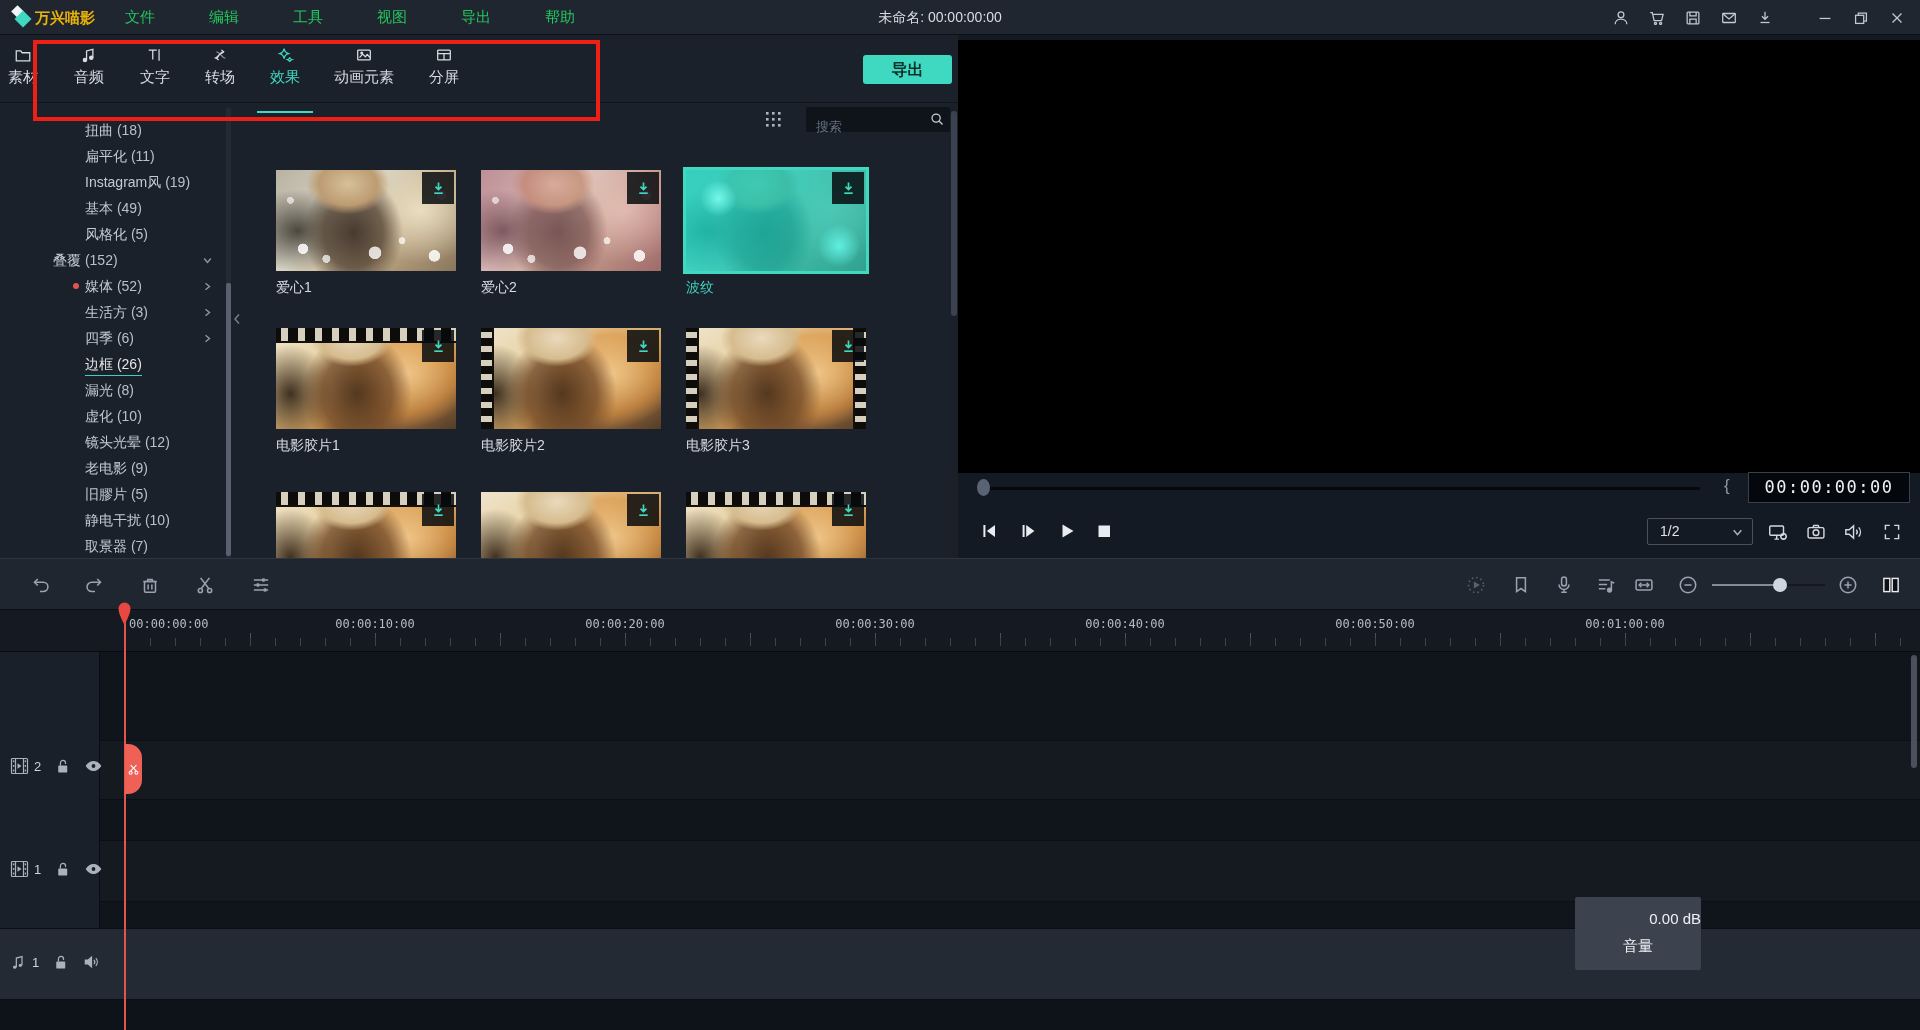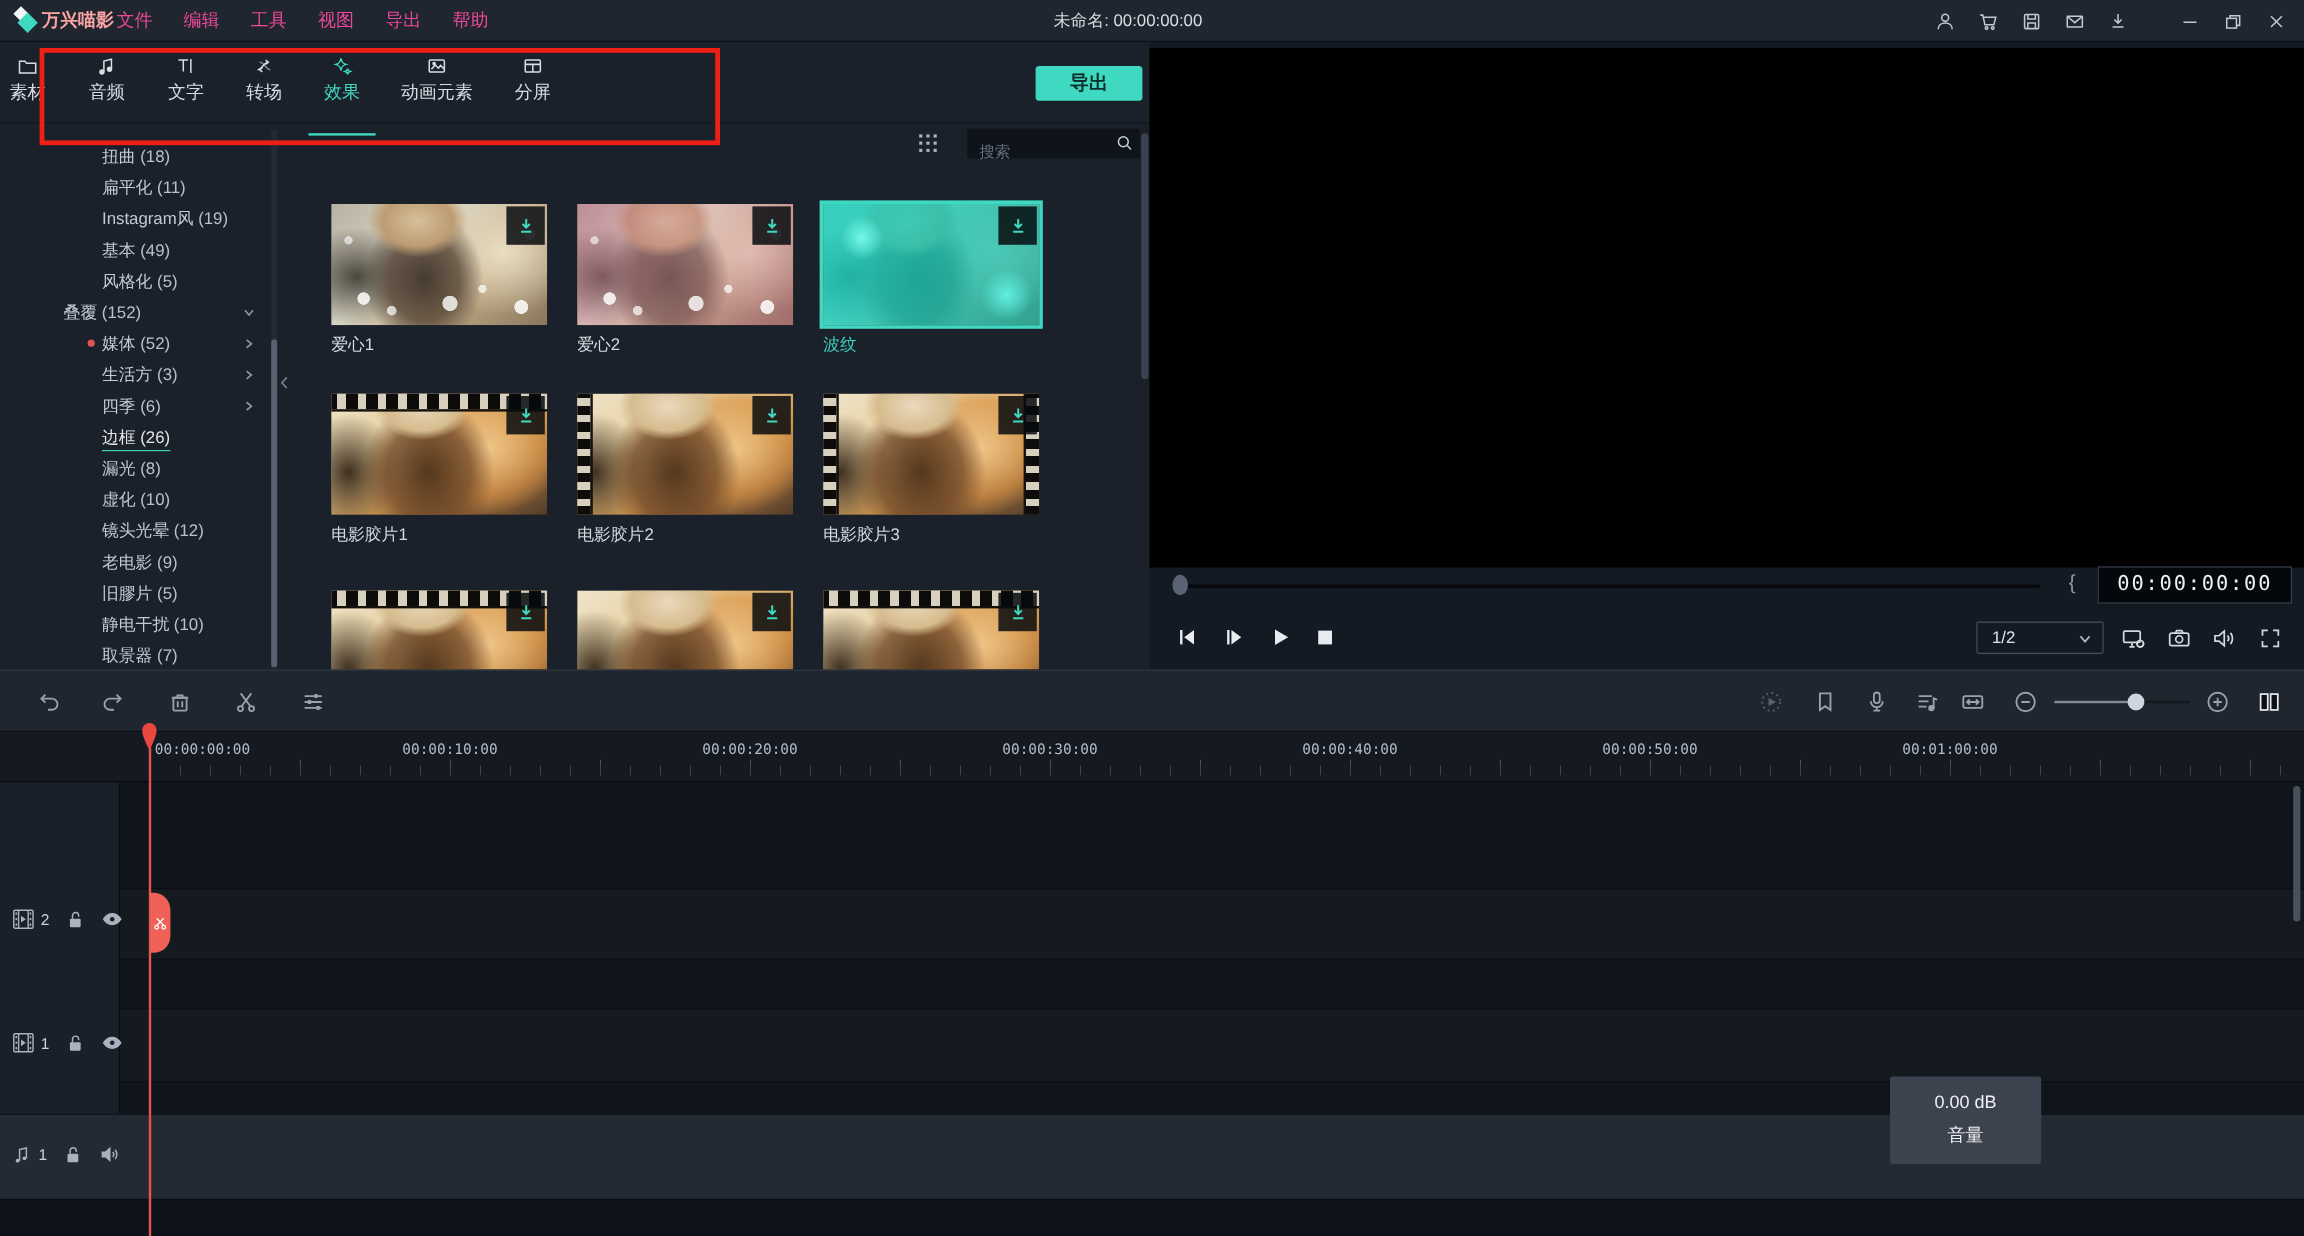--- a/index.html
+++ b/index.html
@@ -134,7 +134,7 @@
         <rect x="8" y="8" width="12" height="12" transform="rotate(45 14 14)" fill="#3fd9c2"></rect>
       </svg>
     </div>
-    <div class="abs" style="left:35px;top:0;height:35px;line-height:35px;font-size:15px;font-weight:bold;color:#fca5a5">万兴喵影</div>
+    <div class="abs" style="left:35px;top:0;height:35px;line-height:35px;font-size:15px;font-weight:bold;color:#eab308">万兴喵影</div>
     <div id="menus">
       <span class="menu-item">文件</span>
       <span class="menu-item">编辑</span>

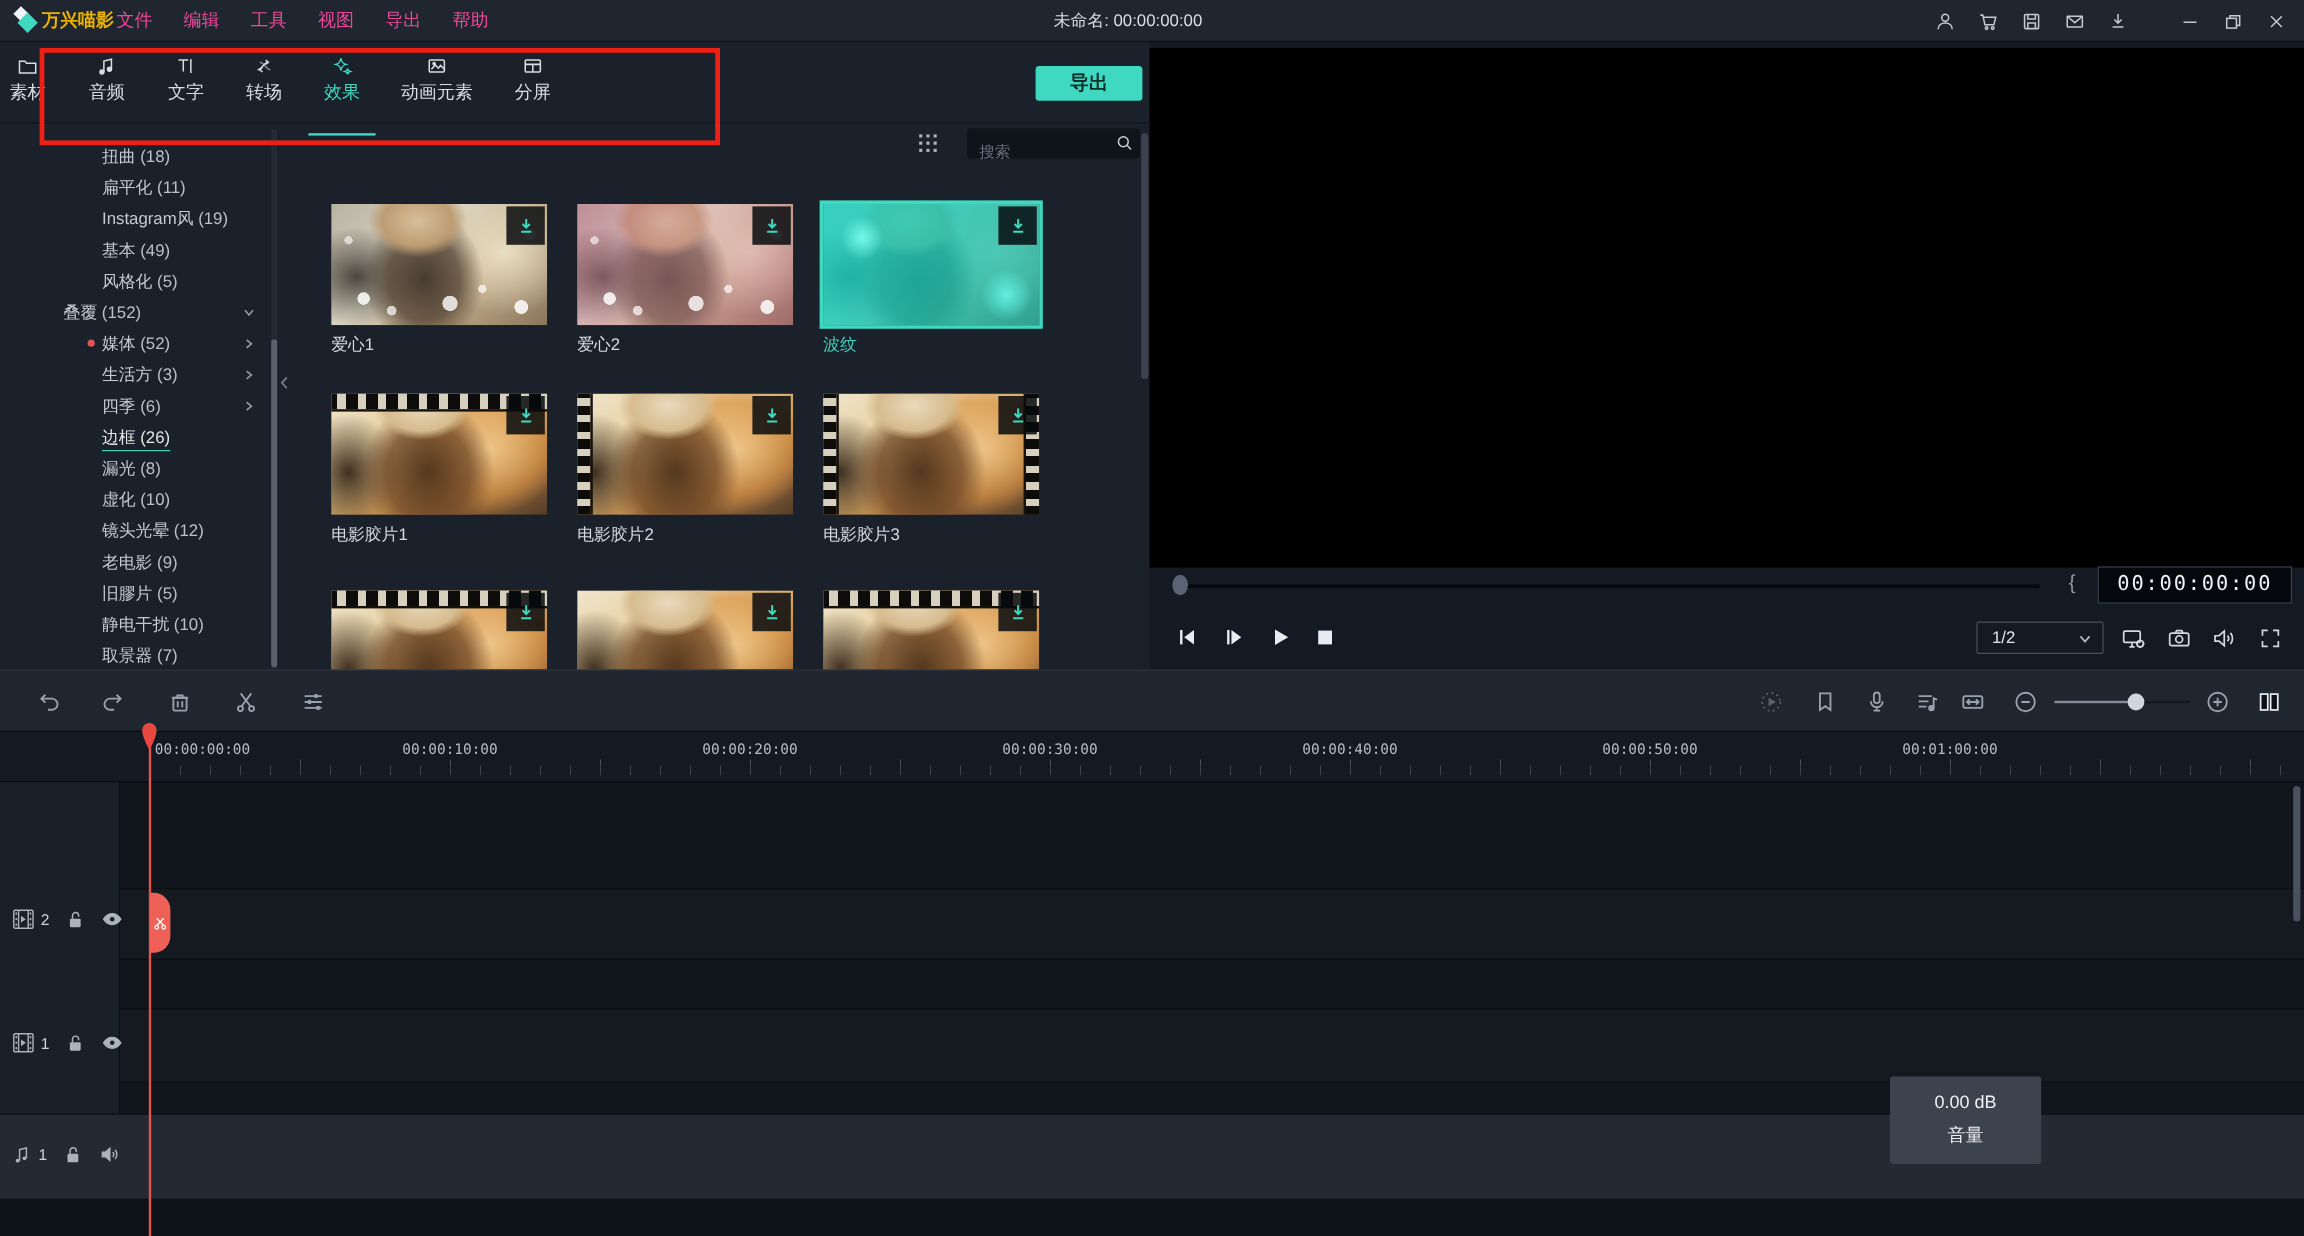--- a/index.html
+++ b/index.html
@@ -9,7 +9,7 @@
   svg{display:block;}
   
   #topbar{position:absolute;left:0;top:0;width:1920px;height:35px;background:#20262f;border-bottom:1px solid #0d1117;}
-  .menu-item{font-size:15px;color:#ec4899;}
+  .menu-item{font-size:15px;color:#22c55e;margin-left:28px;}
   #menus{position:absolute;left:97px;top:0;height:35px;display:flex;align-items:center;gap:26px;}
   #win-title{position:absolute;left:820px;top:0;width:240px;height:35px;line-height:35px;text-align:center;font-size:14px;color:#d8dde3;}
   #top-icons{position:absolute;right:14px;top:0;height:35px;display:flex;align-items:center;gap:18px;color:#c2c9d3;}

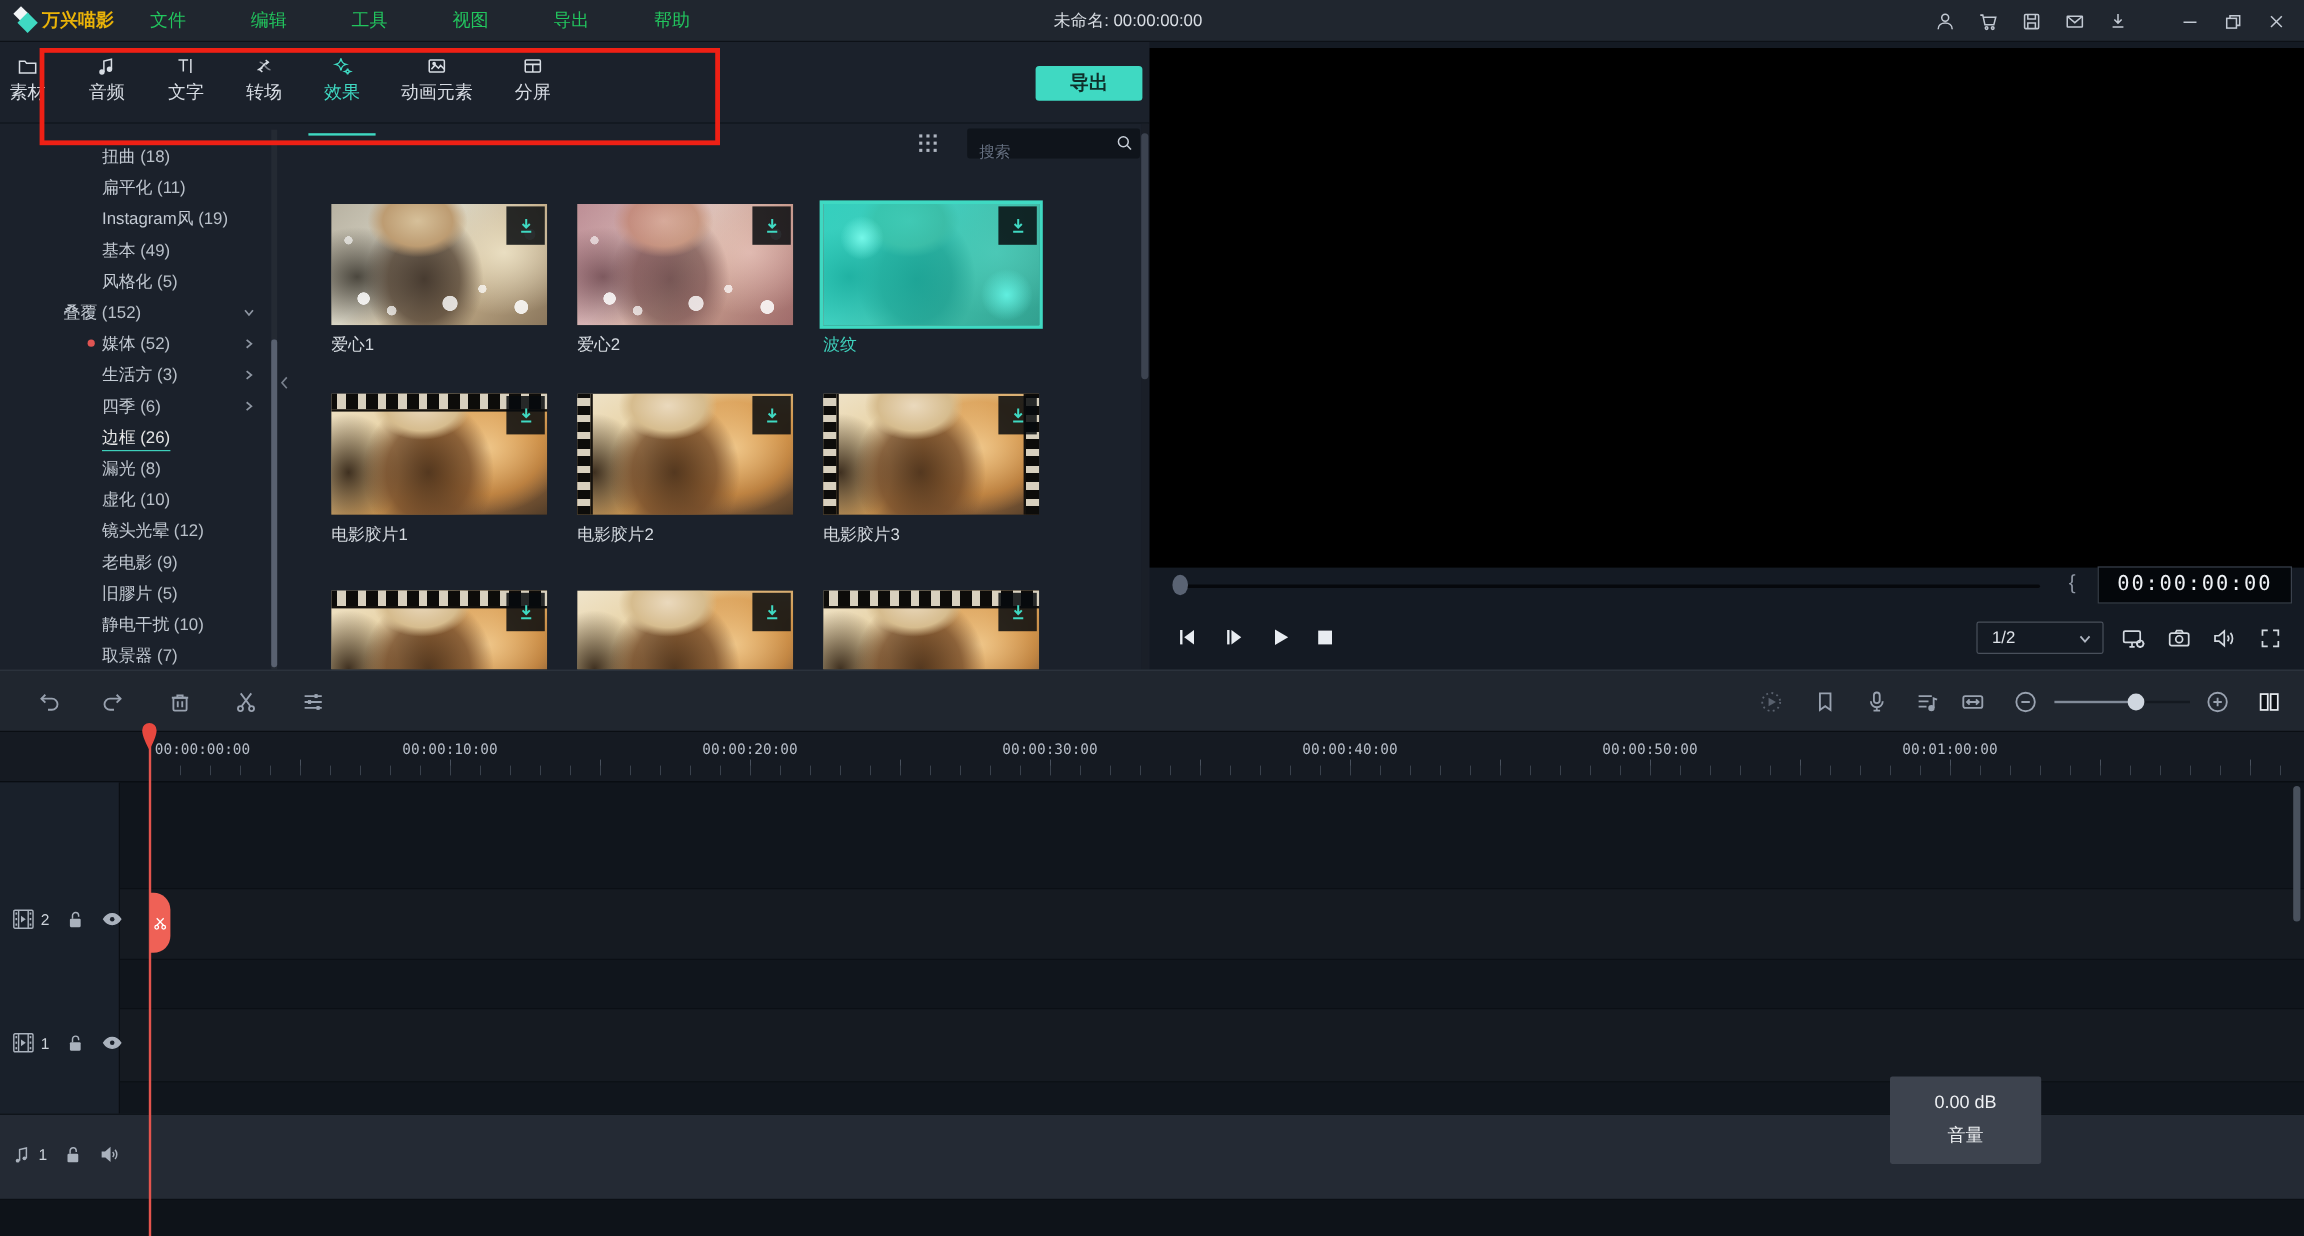--- a/index.html
+++ b/index.html
@@ -118,7 +118,7 @@
   #playhead-flag{position:absolute;left:118px;top:-8px;z-index:35;}
   #playhead-pill{position:absolute;left:125px;top:134px;width:17px;height:50px;background:#ef6156;border-radius:0 14px 14px 0;z-index:31;display:flex;align-items:center;justify-content:center;}
   #vol-tooltip{position:absolute;left:1575px;top:287px;width:126px;height:73px;background:#3d434e;border-radius:2px;z-index:40;text-align:center;color:#eef0f3;font-size:15px;}
-  #vol-tooltip .l1{margin-top:13px;}
+  #vol-tooltip .l1{margin-top:13px;text-align:right;}
   #vol-tooltip .l2{margin-top:10px;}
   #tl-scroll{position:absolute;left:1911px;top:45px;width:6px;height:113px;background:#49515d;border-radius:3px;}
 </style>

